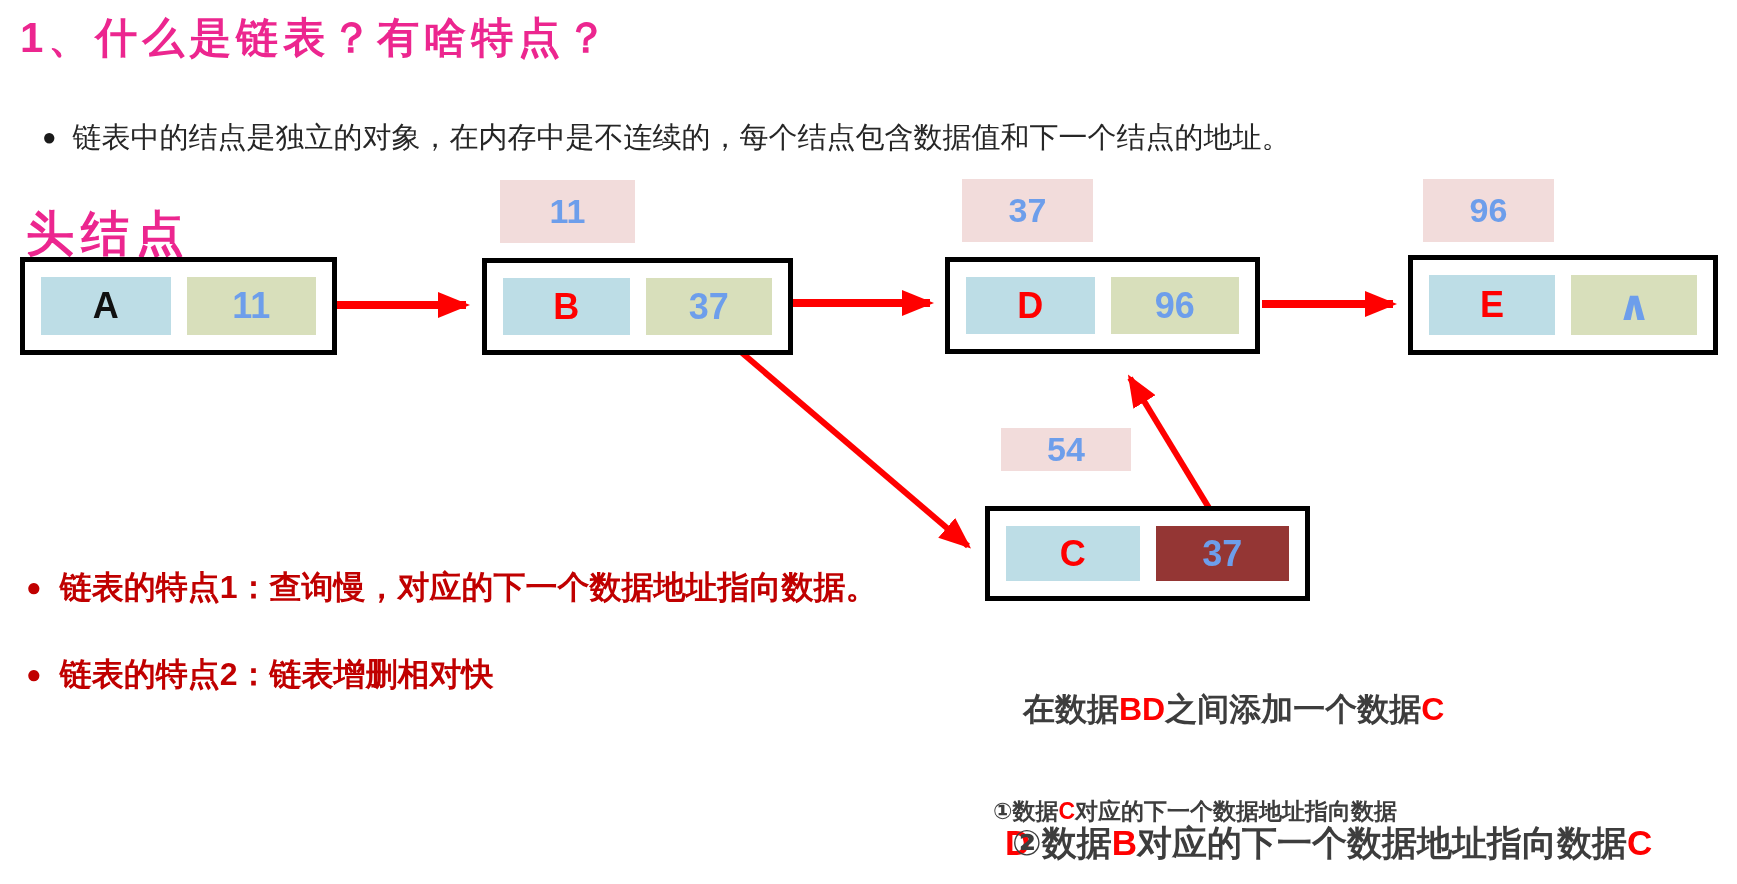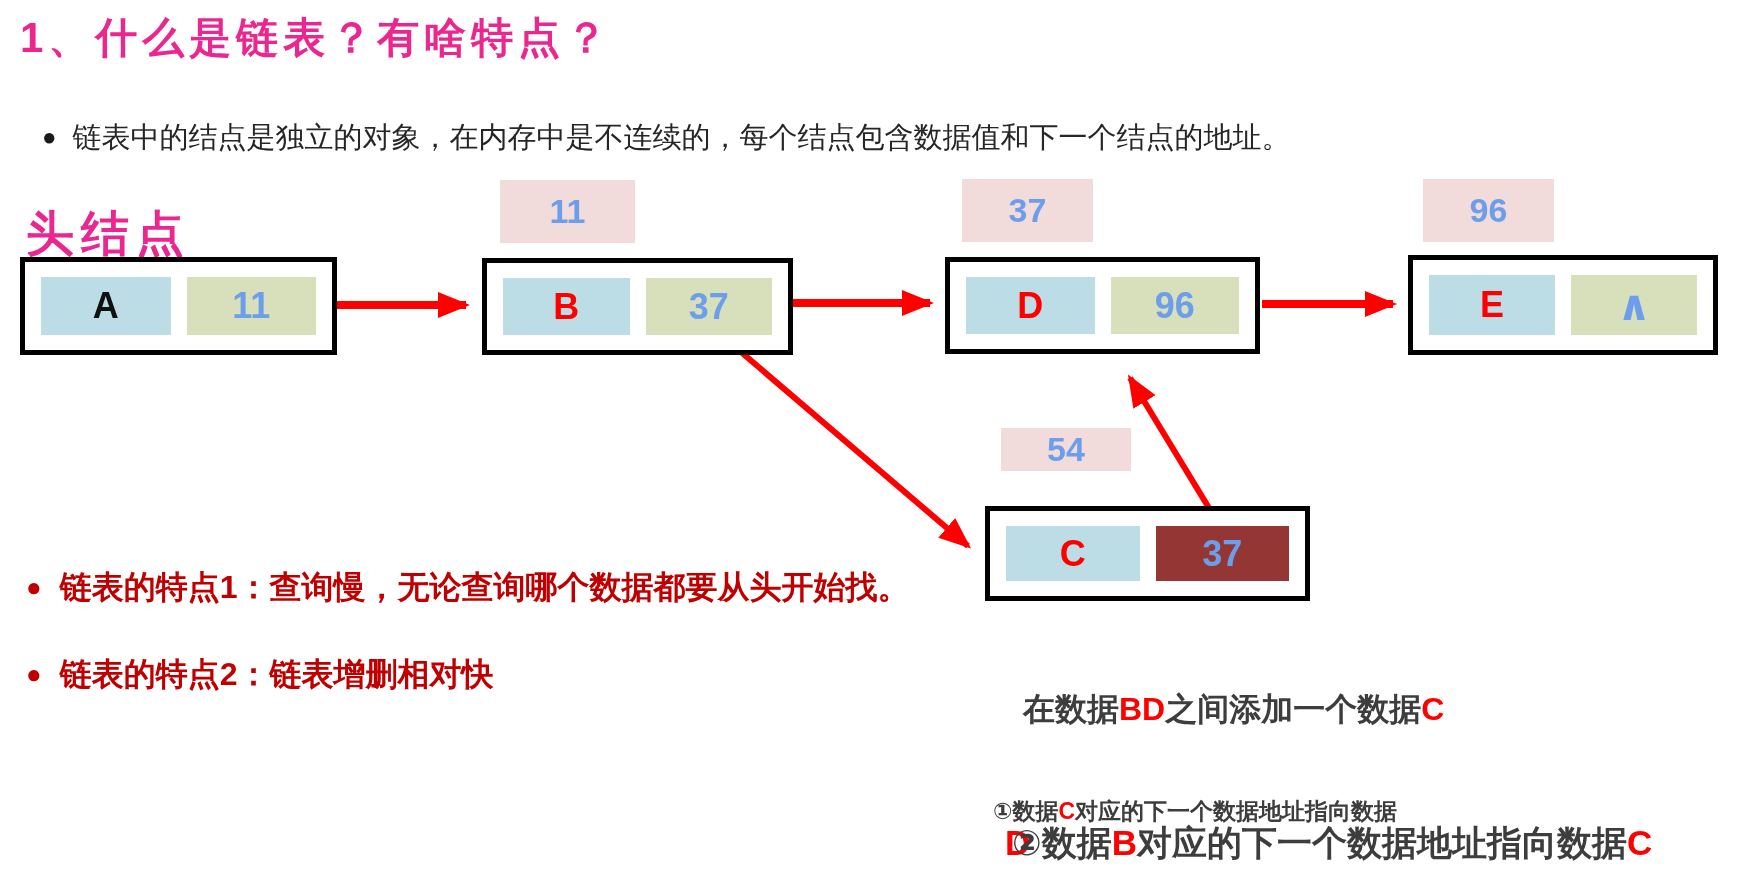--- a/index.html
+++ b/index.html
@@ -128,7 +128,7 @@
 </div>
 
 <div class="abs feature" style="left:26px;top:566px;">
-  <span class="dot">●</span><span>链表的特点1：查询慢，无论查询哪个数据都要从头开始找。</span>
+  <span class="dot">●</span><span>链表的特点1：查询慢，对应的下一个数据地址指向数据。</span>
 </div>
 <div class="abs feature" style="left:26px;top:653px;">
   <span class="dot">●</span><span>链表的特点2：链表增删相对快</span>

